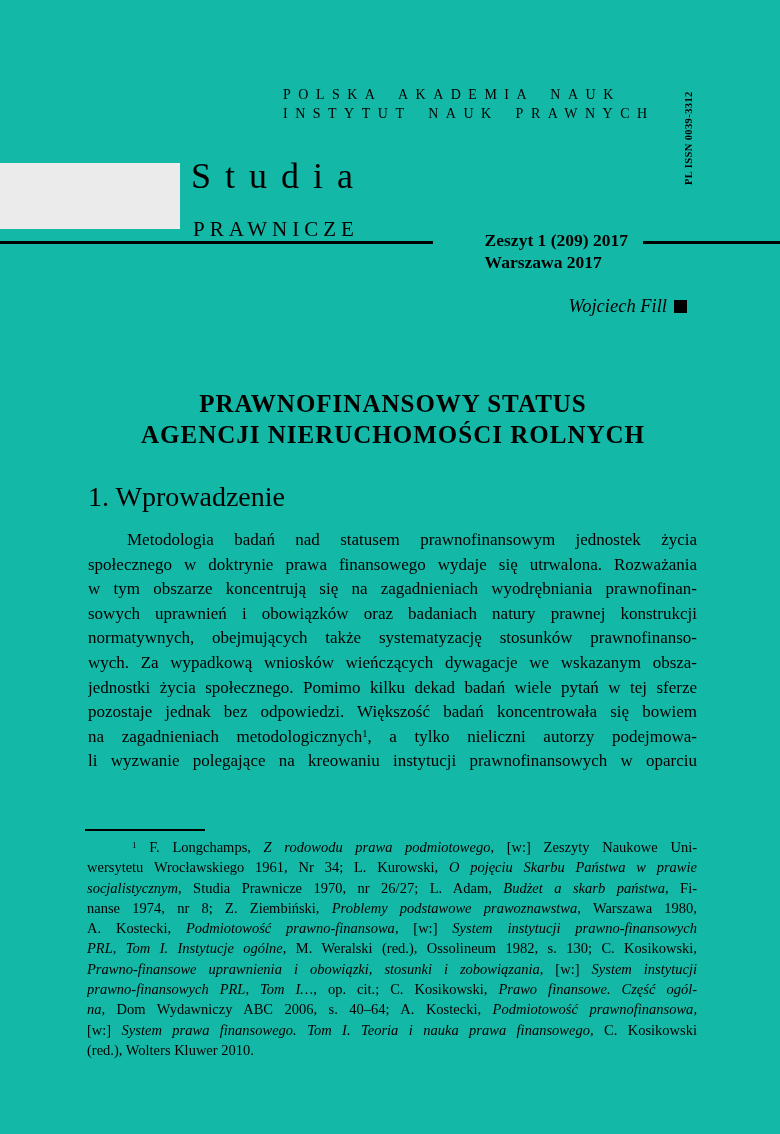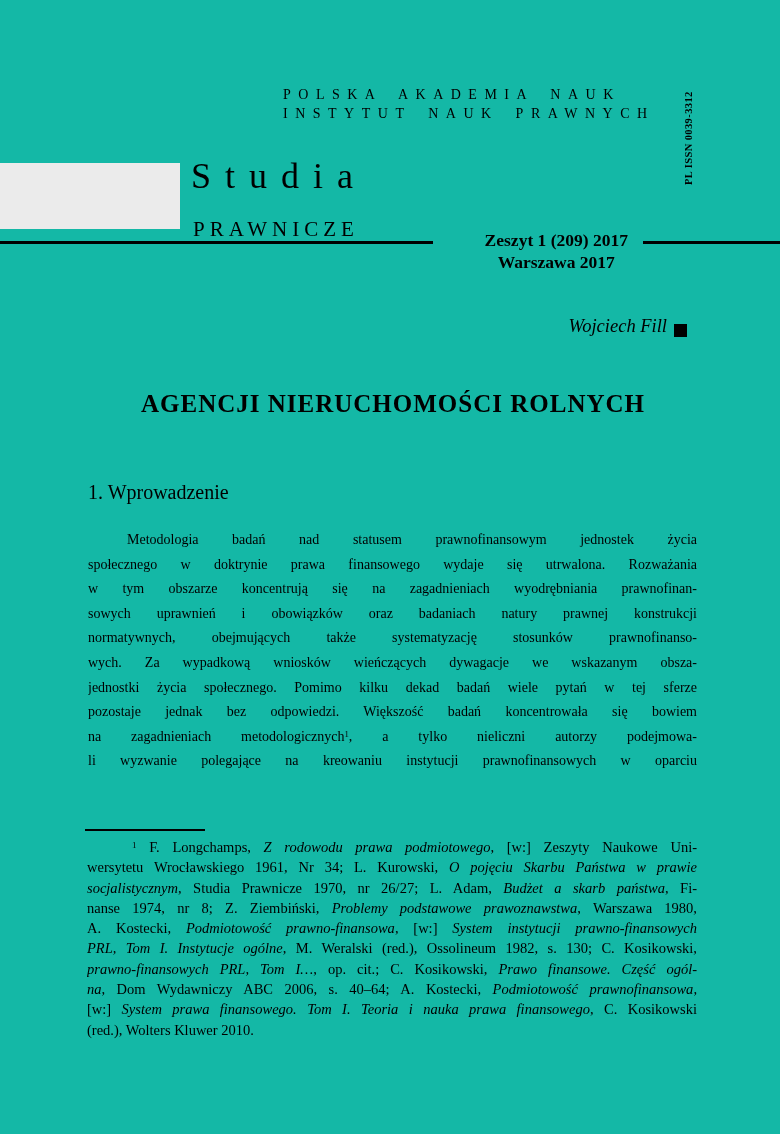--- a/index.html
+++ b/index.html
@@ -20,7 +20,7 @@
   .rule{background:#000;height:3px;}
   .rule-left{left:0;top:241px;width:433px;}
   .rule-right{left:643px;top:241px;width:137px;}
-  .issue-block{right:152px;top:230px;text-align:center;font-weight:bold;
+  .issue-block{right:152px;top:230px;text-align:left;font-weight:bold;
                font-size:17.5px;line-height:21.5px;white-space:nowrap;}
   
   .author-row{right:93px;top:316px;display:flex;align-items:flex-end;gap:7px;}

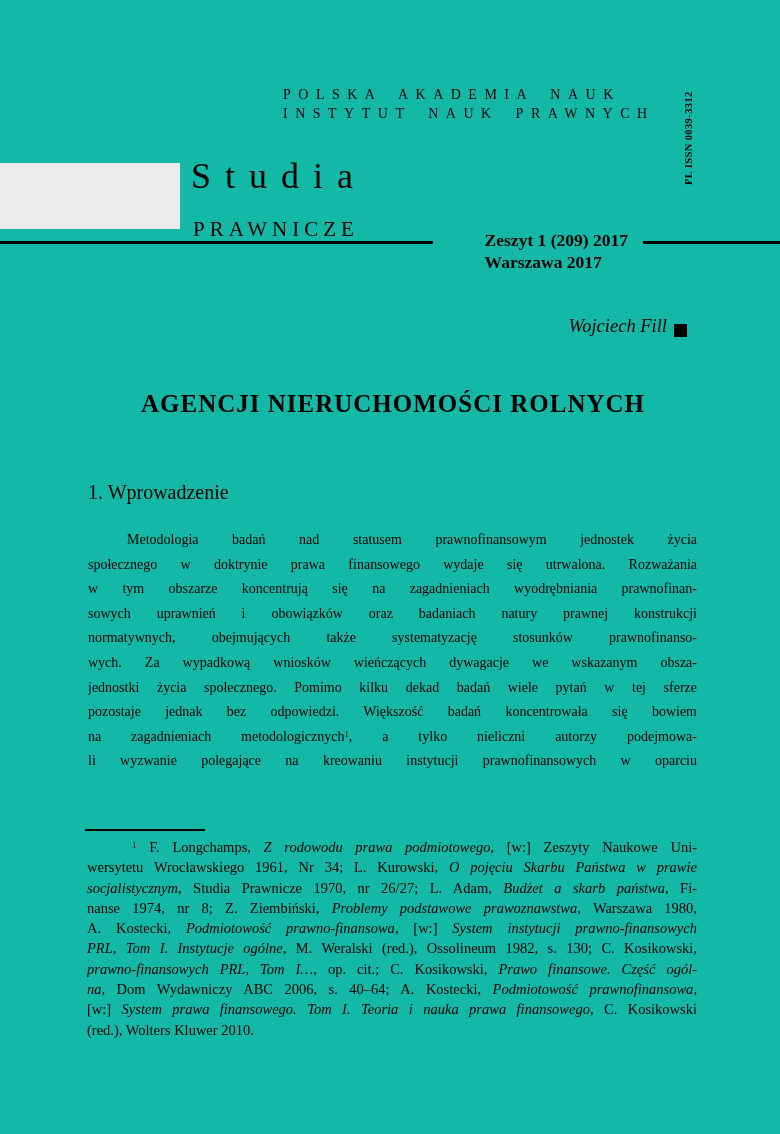--- a/index.html
+++ b/index.html
@@ -23,7 +23,7 @@
   .issue-block{right:152px;top:230px;text-align:left;font-weight:bold;
                font-size:17.5px;line-height:21.5px;white-space:nowrap;}
   
-  .author-row{right:93px;top:316px;display:flex;align-items:flex-end;gap:7px;}
+  .author-row{right:93px;top:296px;display:flex;align-items:center;gap:7px;}
   .author{font-style:italic;font-size:18.5px;white-space:nowrap;}
   .author-square{width:13px;height:13px;background:#000;display:inline-block;}
   .title{left:88px;width:610px;top:388px;text-align:center;font-weight:bold;

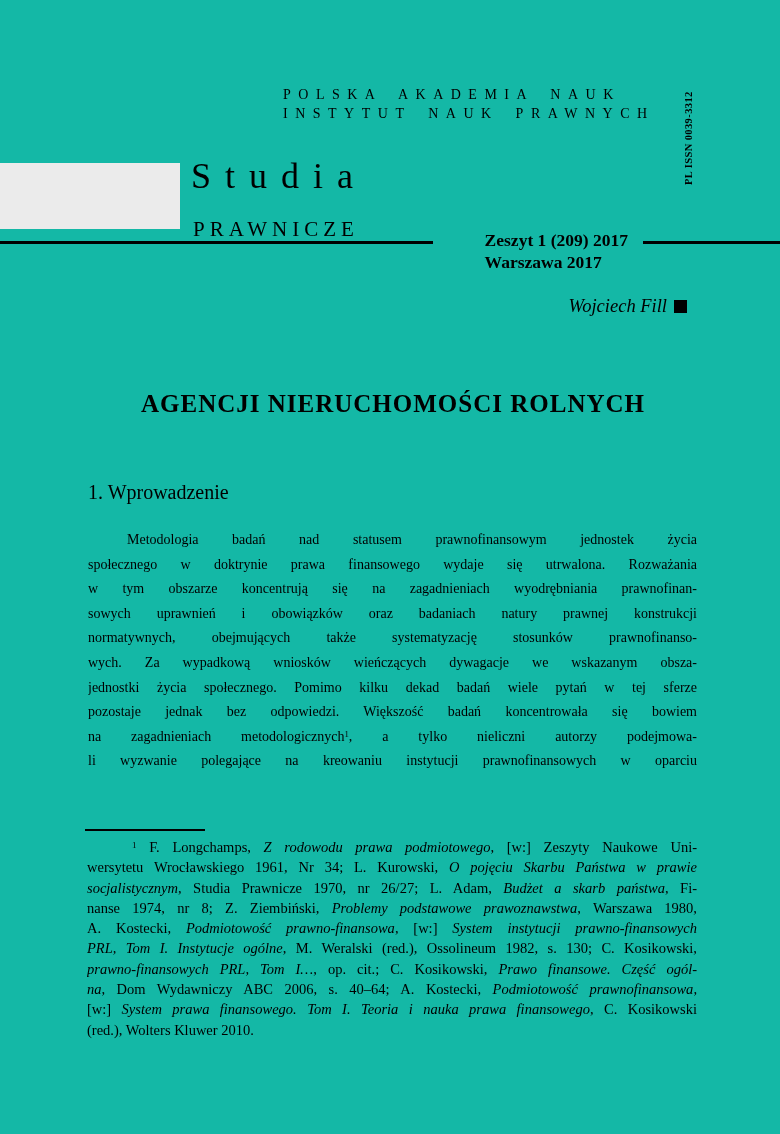--- a/index.html
+++ b/index.html
@@ -72,6 +72,7 @@
   </div>
 
   <div class="abs title">
+    <div>PRAWNOFINANSOWY STATUS</div>
     <div>AGENCJI NIERUCHOMOŚCI ROLNYCH</div>
   </div>
 

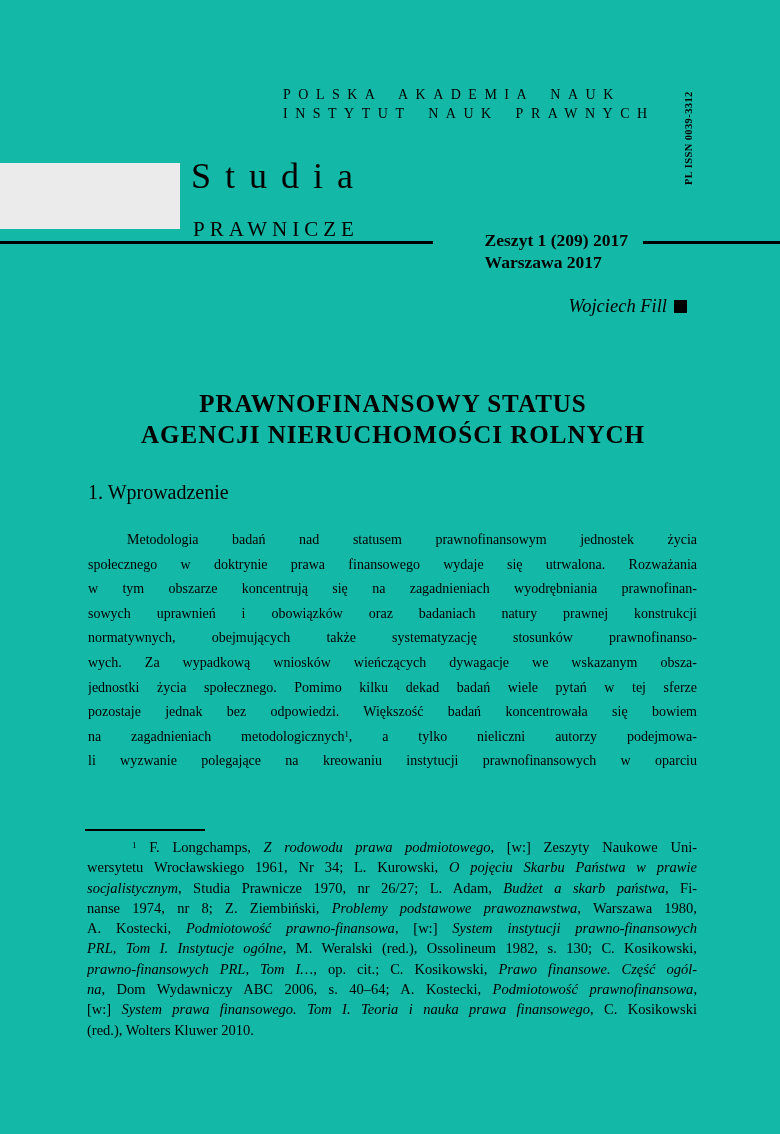--- a/index.html
+++ b/index.html
@@ -28,7 +28,7 @@
   .author-square{width:13px;height:13px;background:#000;display:inline-block;}
   .title{left:88px;width:610px;top:388px;text-align:center;font-weight:bold;
          font-size:25px;line-height:31px;letter-spacing:1px;}
-  .section{left:88px;top:481px;font-size:20px;white-space:nowrap;}
+  .section{left:88px;top:481px;font-size:28px;white-space:nowrap;}
   
   .bodypar{left:88px;top:528px;width:609px;font-size:14px;}
   .bodypar .tline{line-height:24.6px;height:24.6px;}

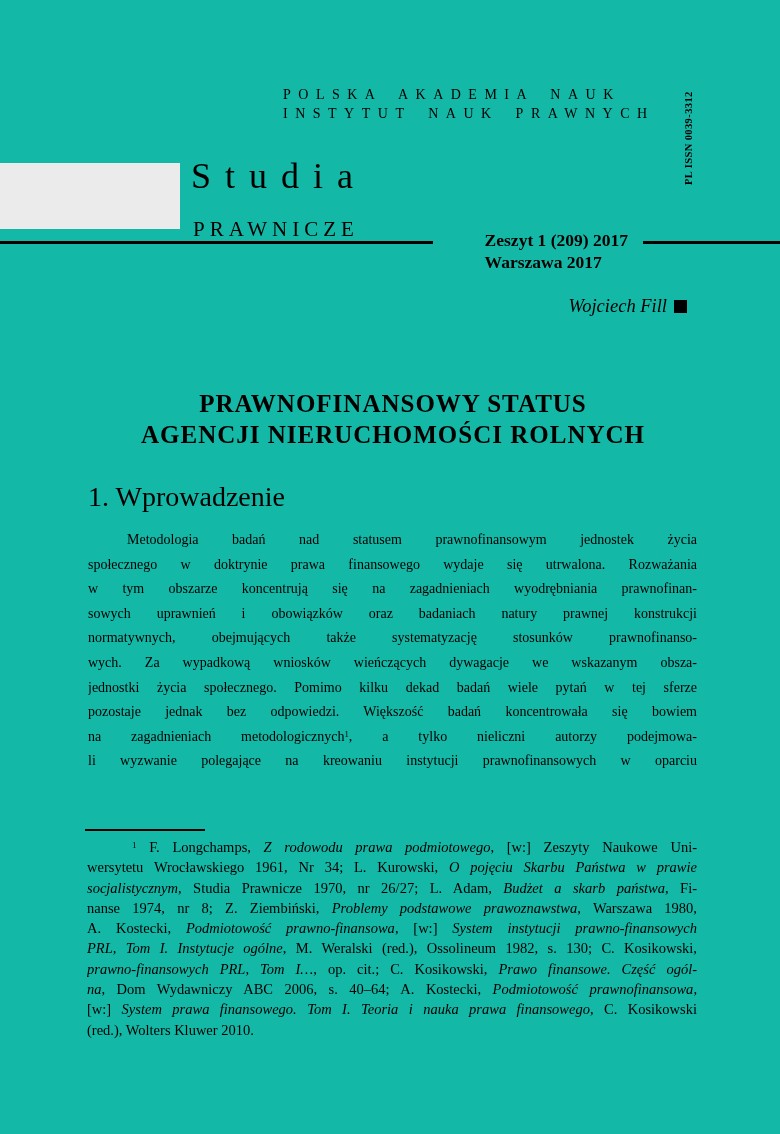--- a/index.html
+++ b/index.html
@@ -30,7 +30,7 @@
          font-size:25px;line-height:31px;letter-spacing:1px;}
   .section{left:88px;top:481px;font-size:28px;white-space:nowrap;}
   
-  .bodypar{left:88px;top:528px;width:609px;font-size:14px;}
+  .bodypar{left:88px;top:528px;width:609px;font-size:17px;}
   .bodypar .tline{line-height:24.6px;height:24.6px;}
   .footnote-rule{left:85px;top:829px;width:120px;height:2px;background:#000;}
   .footnote{left:87px;top:837px;width:610px;font-size:14.5px;}

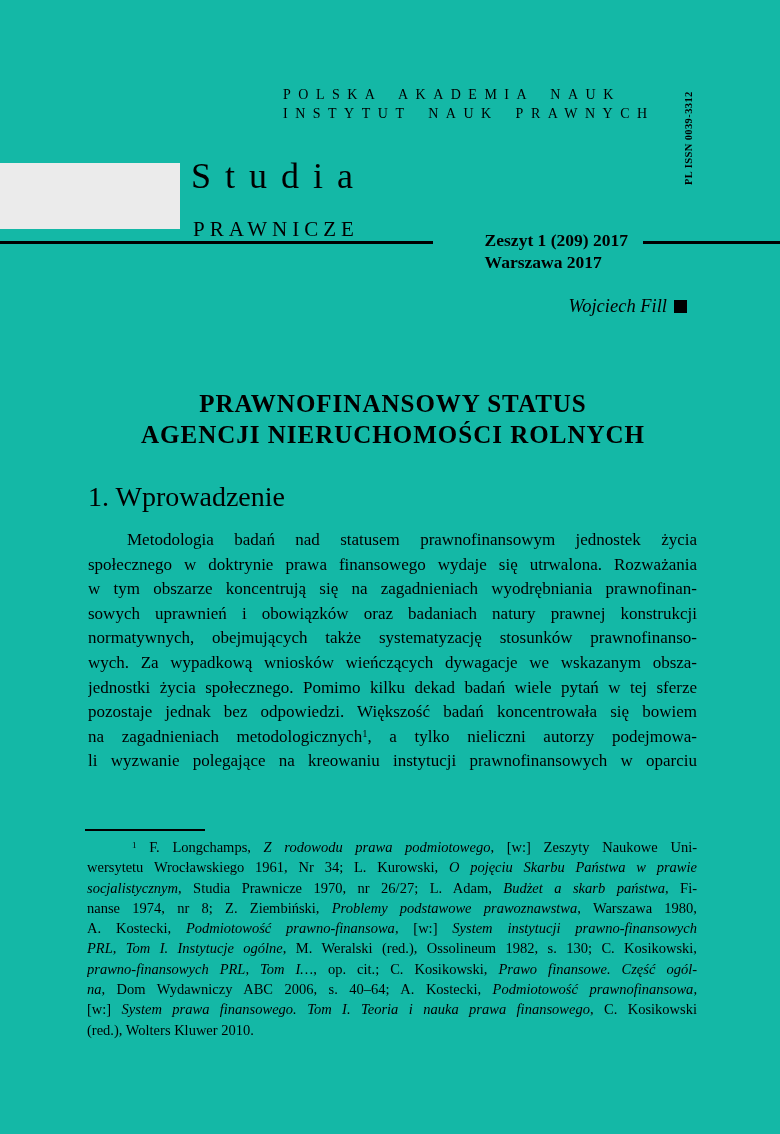--- a/index.html
+++ b/index.html
@@ -100,6 +100,7 @@
       <div class="tline"><span>nanse 1974, nr 8; Z. Ziembiński, </span><span class="it">Problemy podstawowe prawoznawstwa</span><span>, Warszawa 1980,</span></div>
       <div class="tline"><span>A. Kostecki, </span><span class="it">Podmiotowość prawno-finansowa</span><span>, [w:] </span><span class="it">System instytucji prawno-finansowych</span></div>
       <div class="tline"><span class="it">PRL, Tom I. Instytucje ogólne</span><span>, M. Weralski (red.), Ossolineum 1982, s. 130; C. Kosikowski,</span></div>
+      <div class="tline"><span class="it">Prawno-finansowe uprawnienia i obowiązki, stosunki i zobowiązania</span><span>, [w:] </span><span class="it">System instytucji</span></div>
       <div class="tline"><span class="it">prawno-finansowych PRL, Tom I…</span><span>, op. cit.; C. Kosikowski, </span><span class="it">Prawo finansowe. Część ogól-</span></div>
       <div class="tline"><span class="it">na</span><span>, Dom Wydawniczy ABC 2006, s. 40–64; A. Kostecki, </span><span class="it">Podmiotowość prawnofinansowa</span><span>,</span></div>
       <div class="tline"><span>[w:] </span><span class="it">System prawa finansowego. Tom I. Teoria i nauka prawa finansowego</span><span>, C. Kosikowski</span></div>

